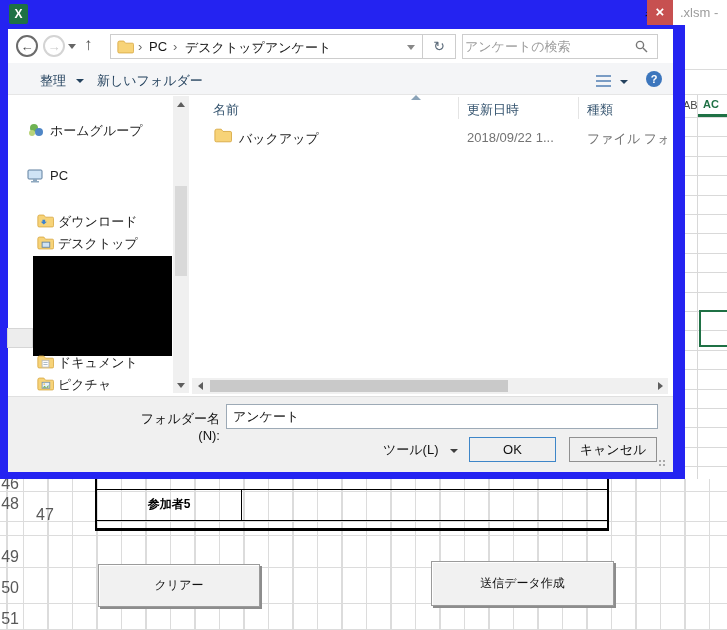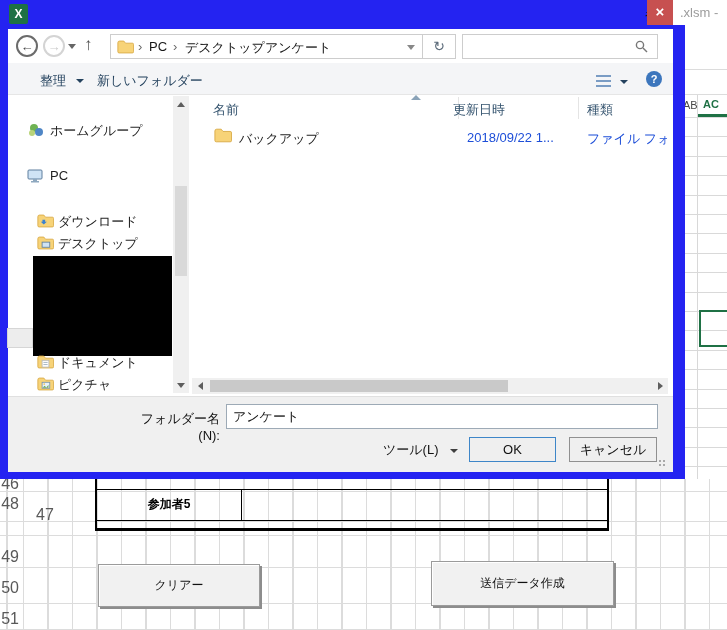--- a/index.html
+++ b/index.html
@@ -185,6 +185,7 @@
       <div class="abs refreshbox">↻</div>
 
       <div class="abs searchbox">
+        <input type="text" placeholder="アンケートの検索" style="">
         <svg class="abs" style="left:172px;top:5px;" width="13" height="13" viewBox="0 0 13 13">
           <circle cx="5" cy="5" r="3.6" fill="none" stroke="#777" stroke-width="1.4"></circle>
           <line x1="8" y1="8" x2="12" y2="12" stroke="#777" stroke-width="1.4"></line>

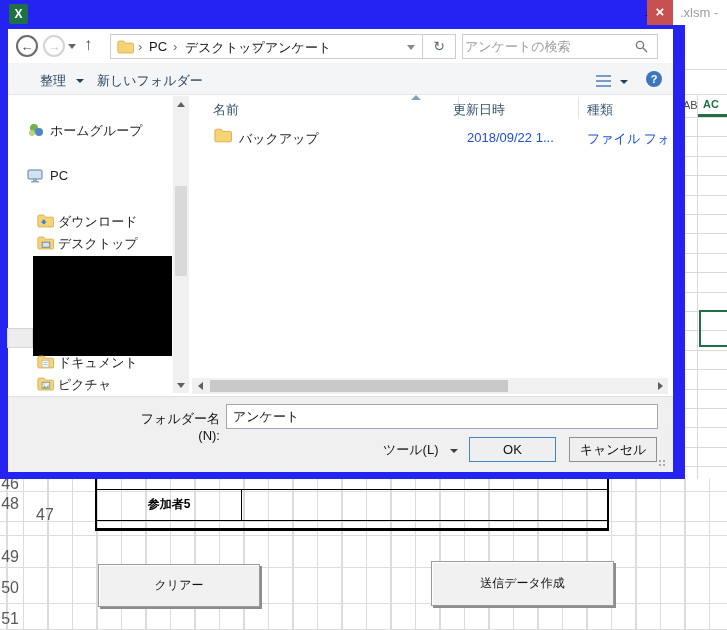--- a/index.html
+++ b/index.html
@@ -275,7 +275,7 @@
       <div class="abs tri sort-tri"></div>
       <div class="abs lh-txt" style="left:213px;text-align:right;">名前</div>
       <div class="abs lh-div" style="left:458px;"></div>
-      <div class="abs lh-txt" style="left:453px;">更新日時</div>
+      <div class="abs lh-txt" style="left:467px;">更新日時</div>
       <div class="abs lh-div" style="left:578px;"></div>
       <div class="abs lh-txt" style="left:587px;">種類</div>
 

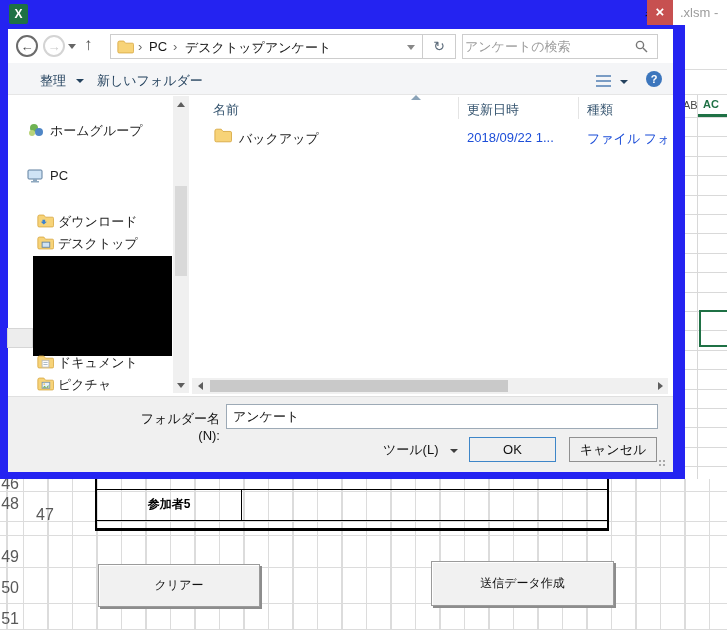--- a/index.html
+++ b/index.html
@@ -90,7 +90,7 @@
   .sort-tri { left:411px; top:95px; border-left:5px solid transparent; border-right:5px solid transparent;
     border-bottom:5px solid #8aa3b8; }
   .fl-name { left:239px; top:130px; font-size:13px; color:#1a1a1a;text-align:right; }
-  .fl-meta { top:130px; font-size:13px; color:#1d4ed8; white-space:nowrap; }
+  .fl-meta { top:130px; font-size:13px; color:#737373; white-space:nowrap; }
 
   
   .footer { left:8px; top:396px; width:665px; height:76px; background:#f0f0f0; border-top:1px solid #e0e0e0; }

